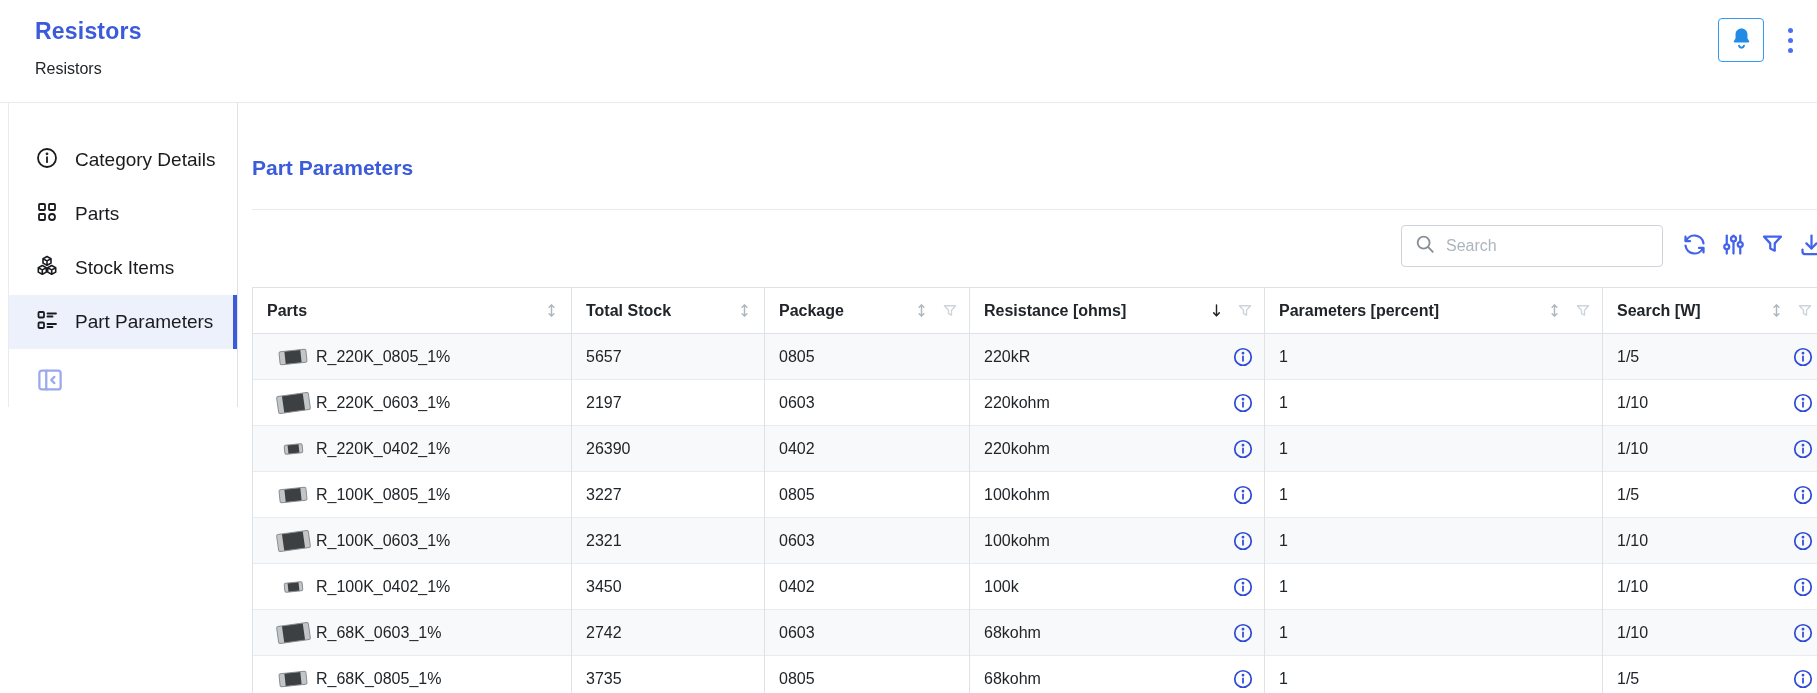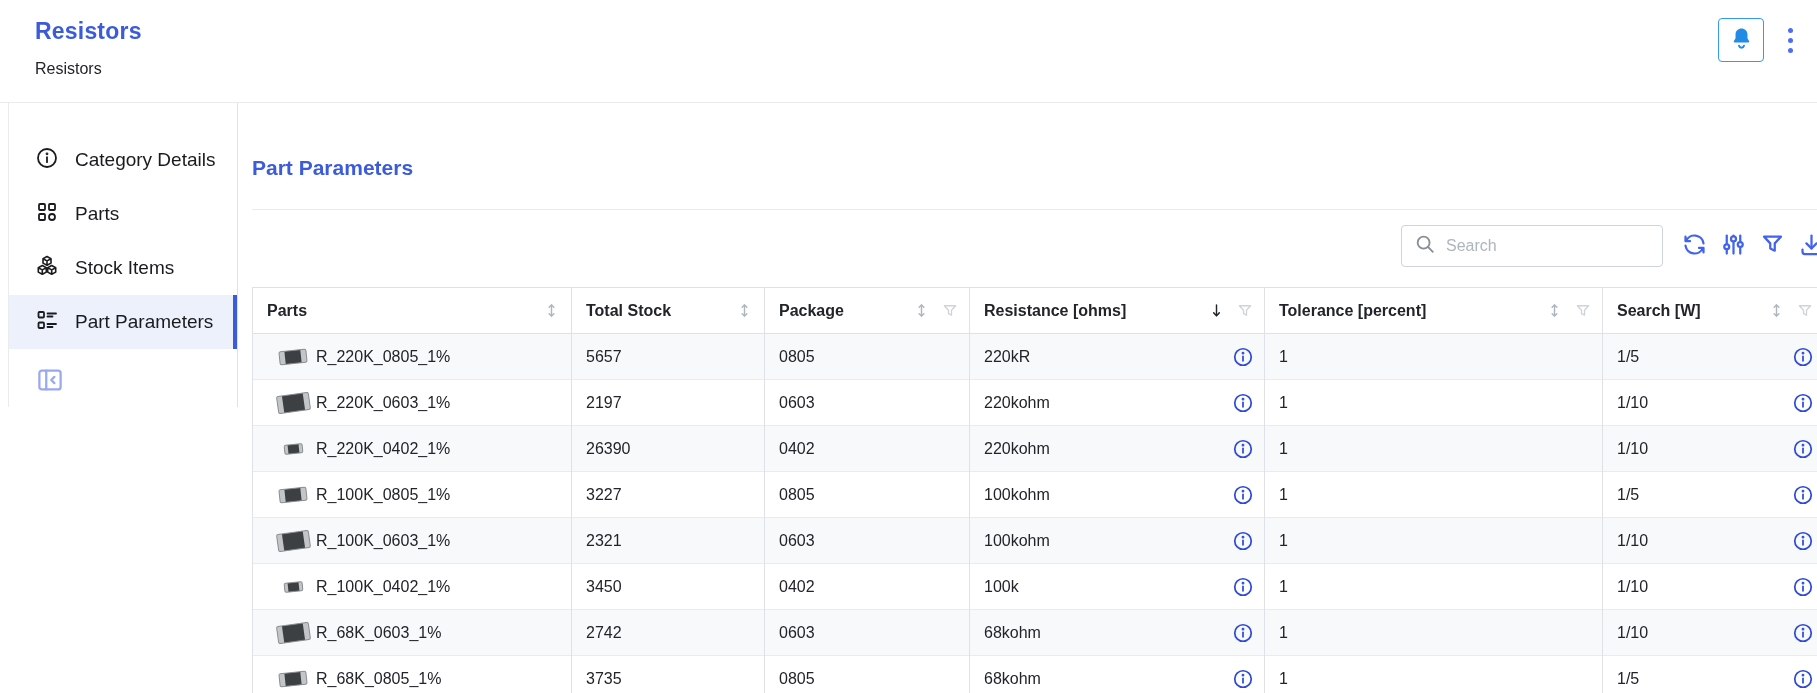--- a/index.html
+++ b/index.html
@@ -321,7 +321,7 @@
             </th>
             <th>
               <div class="th-inner">
-                <span>Tolerance [percent]</span>
+                <span>Parameters [percent]</span>
                 <span class="th-icons">
                   <svg class="sort-ic">
                       <use href="#ic-selector"></use>

